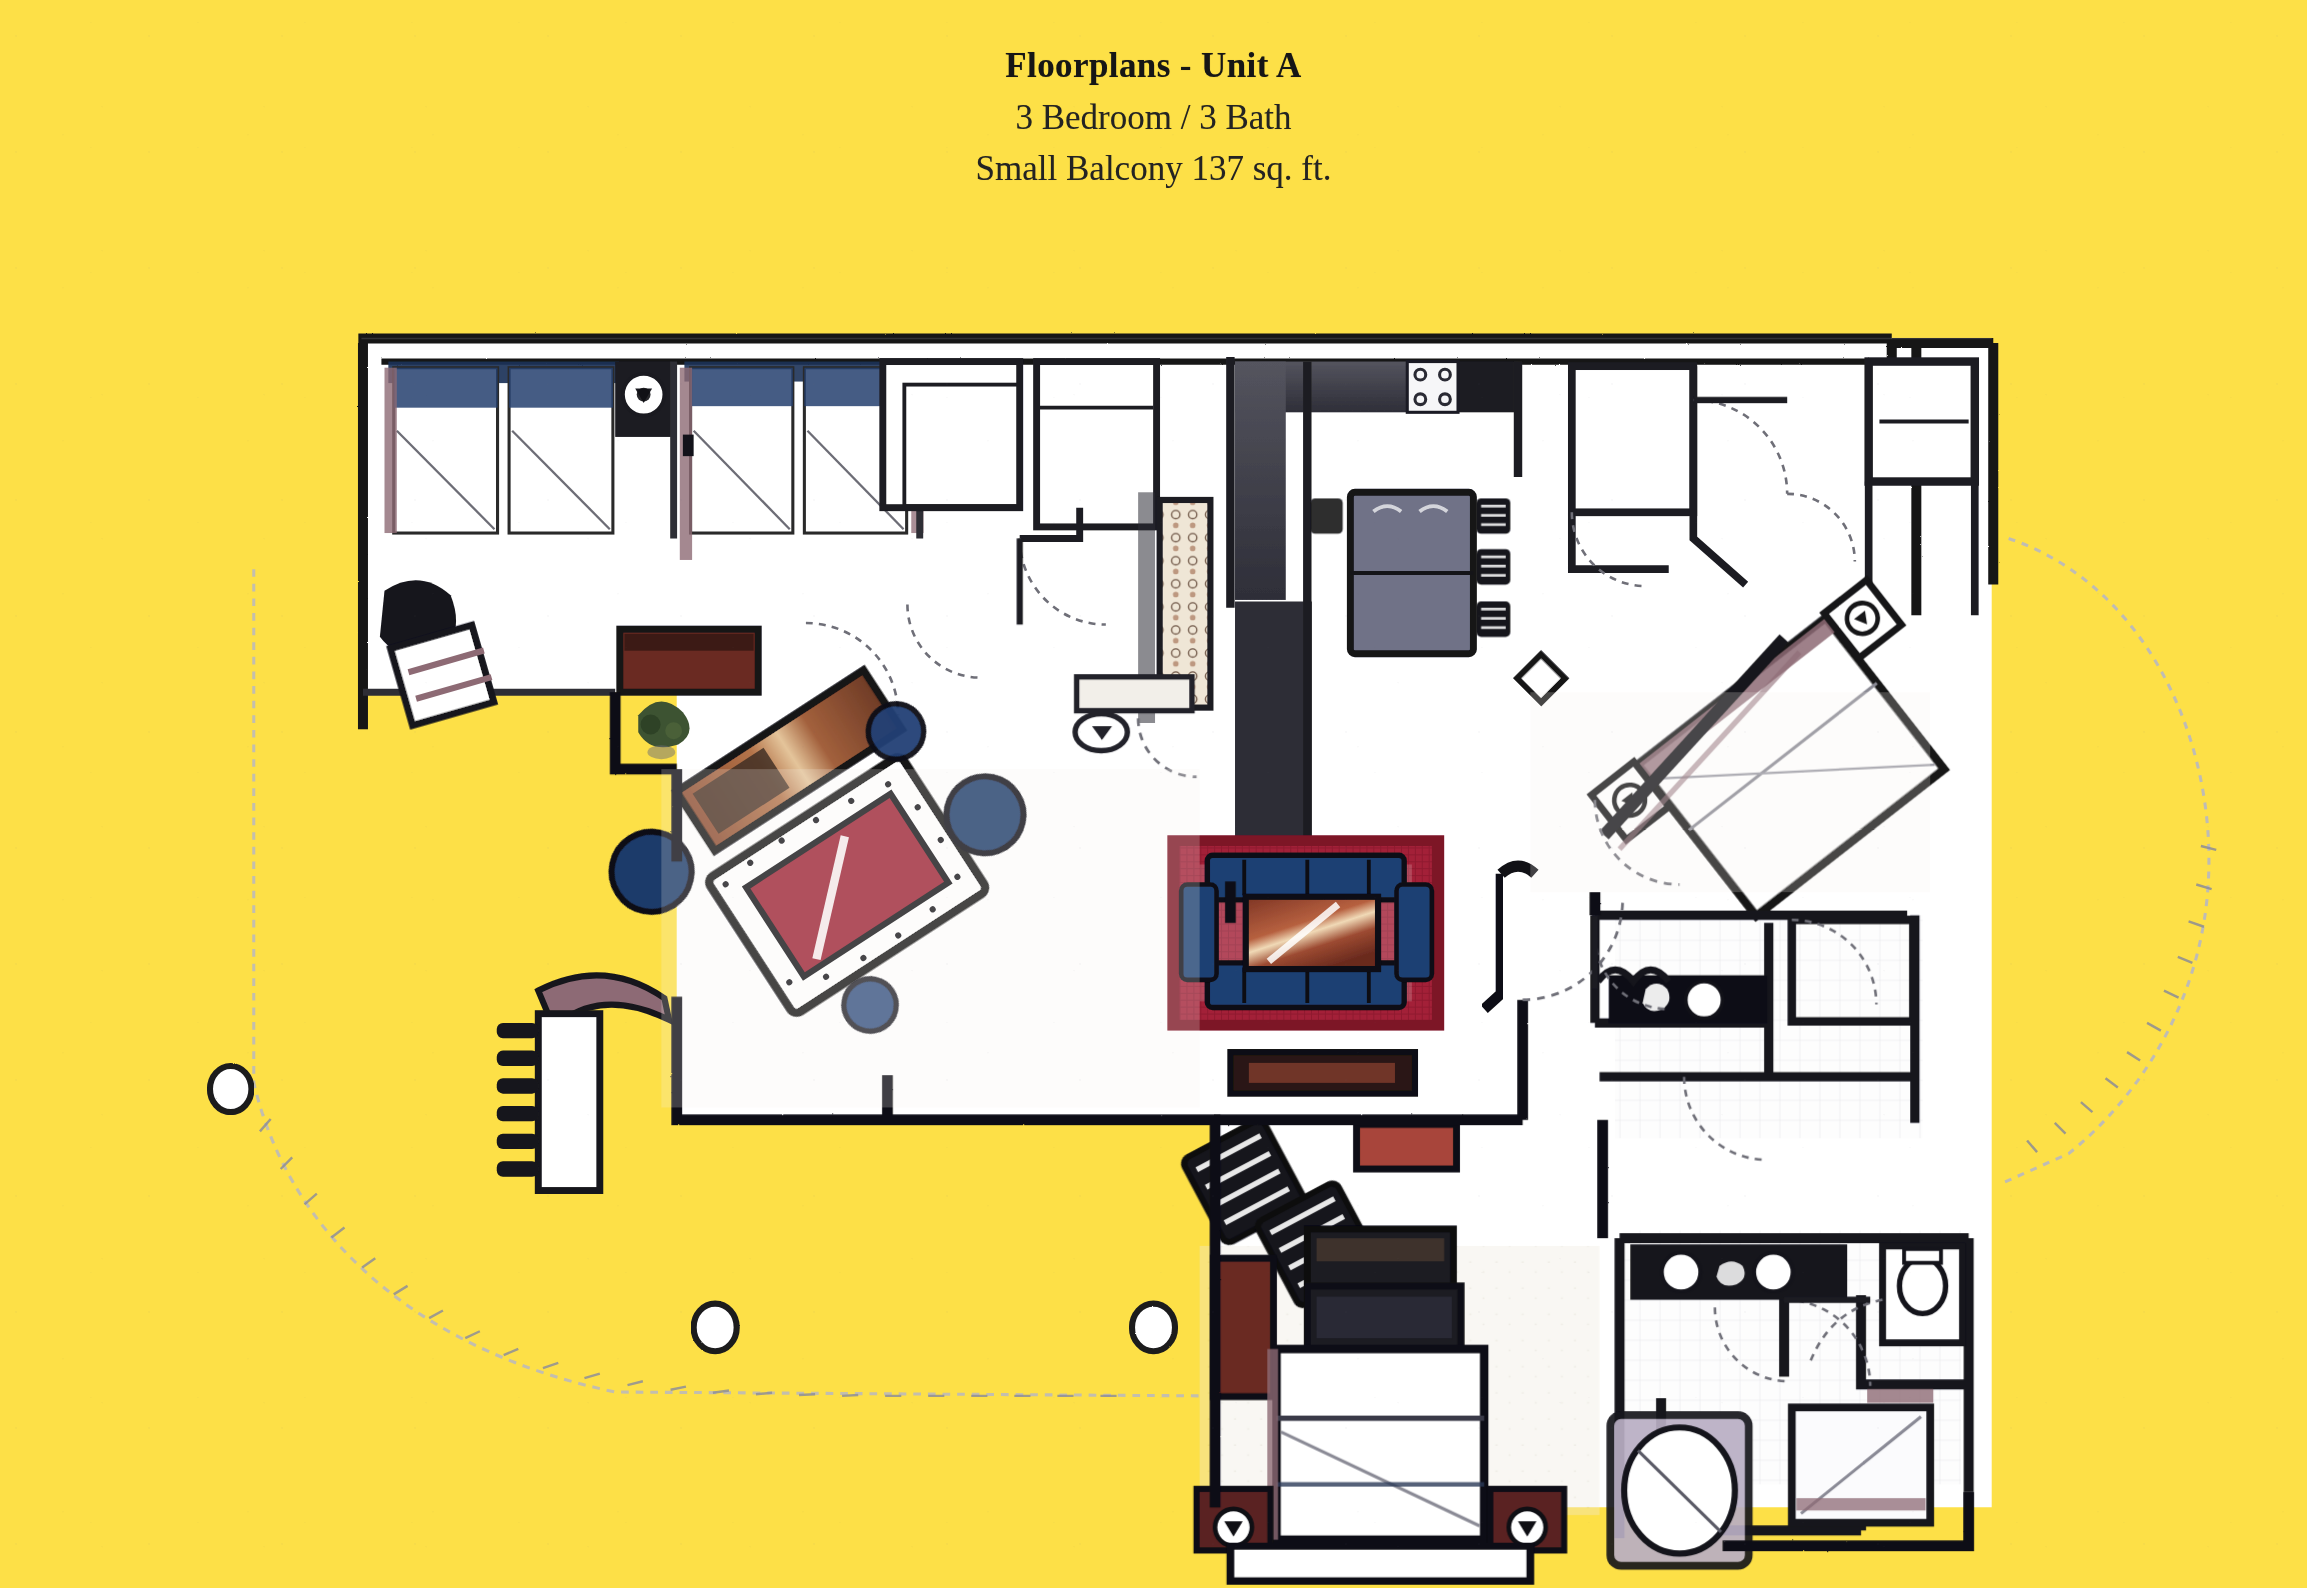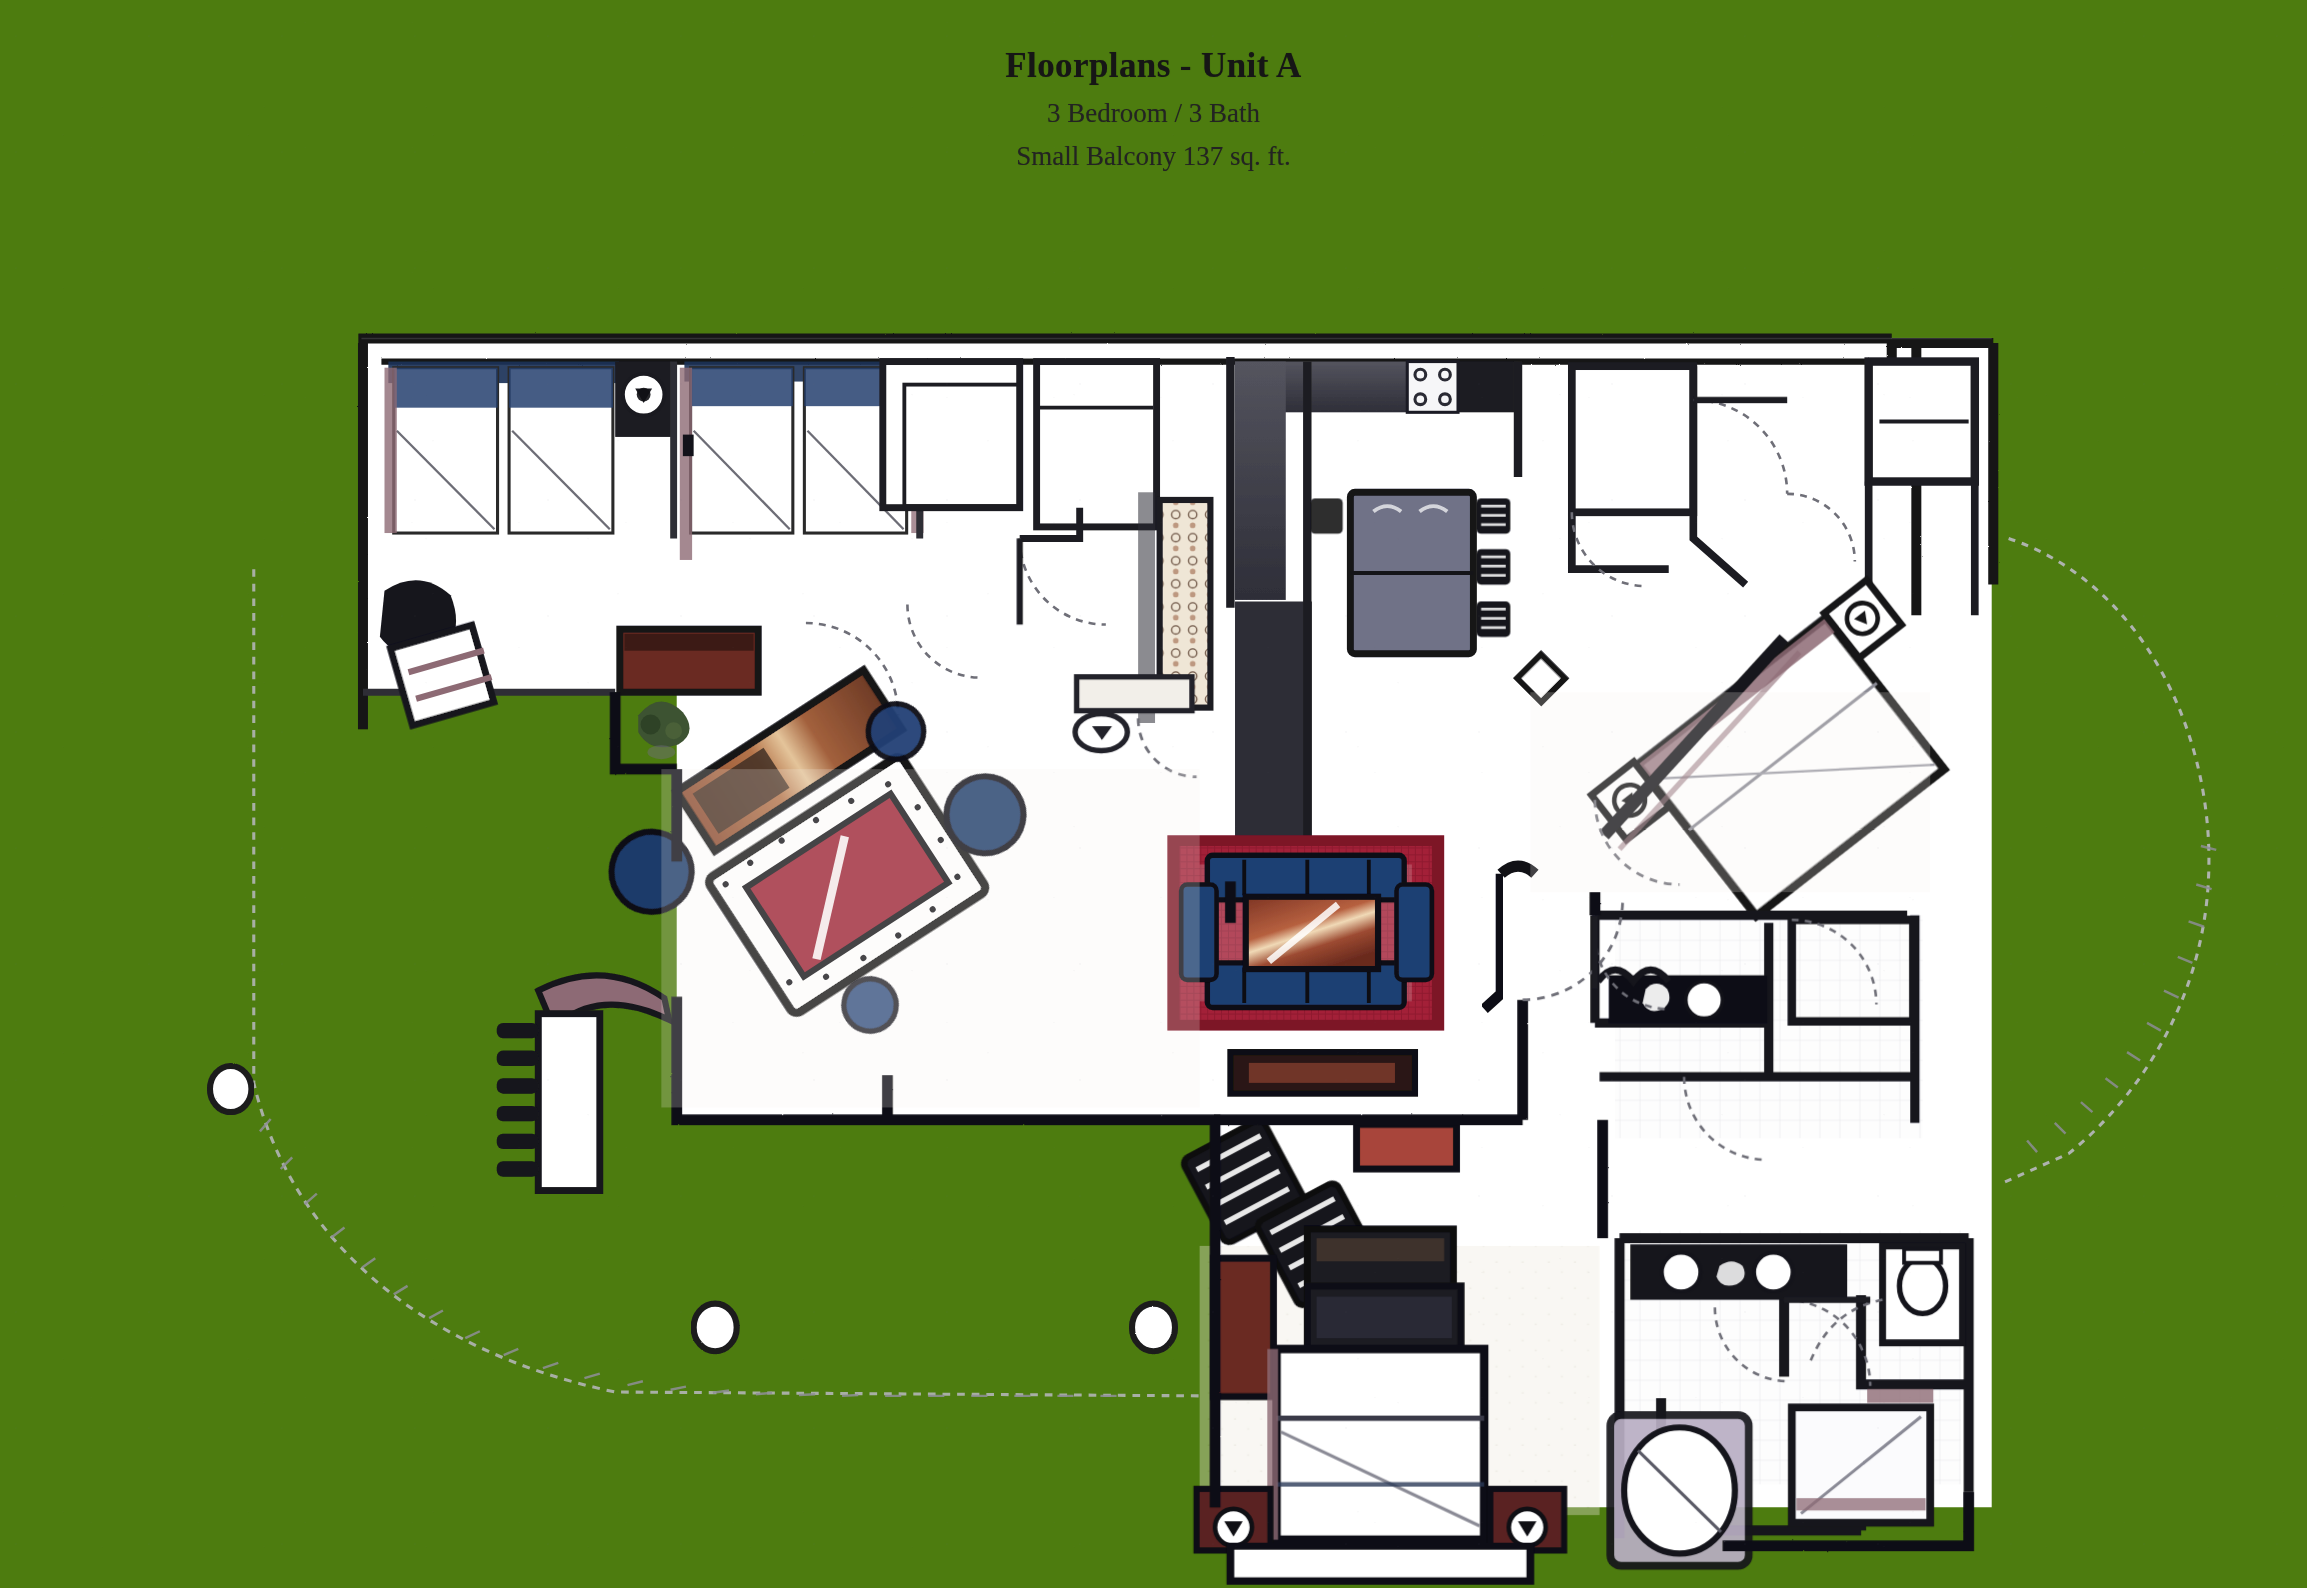--- a/index.html
+++ b/index.html
@@ -11,7 +11,7 @@
     overflow:hidden;
     position:relative;
   }
-  #page{position:relative;width:2307px;height:1589px;background:#4d7c0f;}
+  #page{position:relative;width:2307px;height:1589px;background:#fde047;}
 
   
   #title-block{

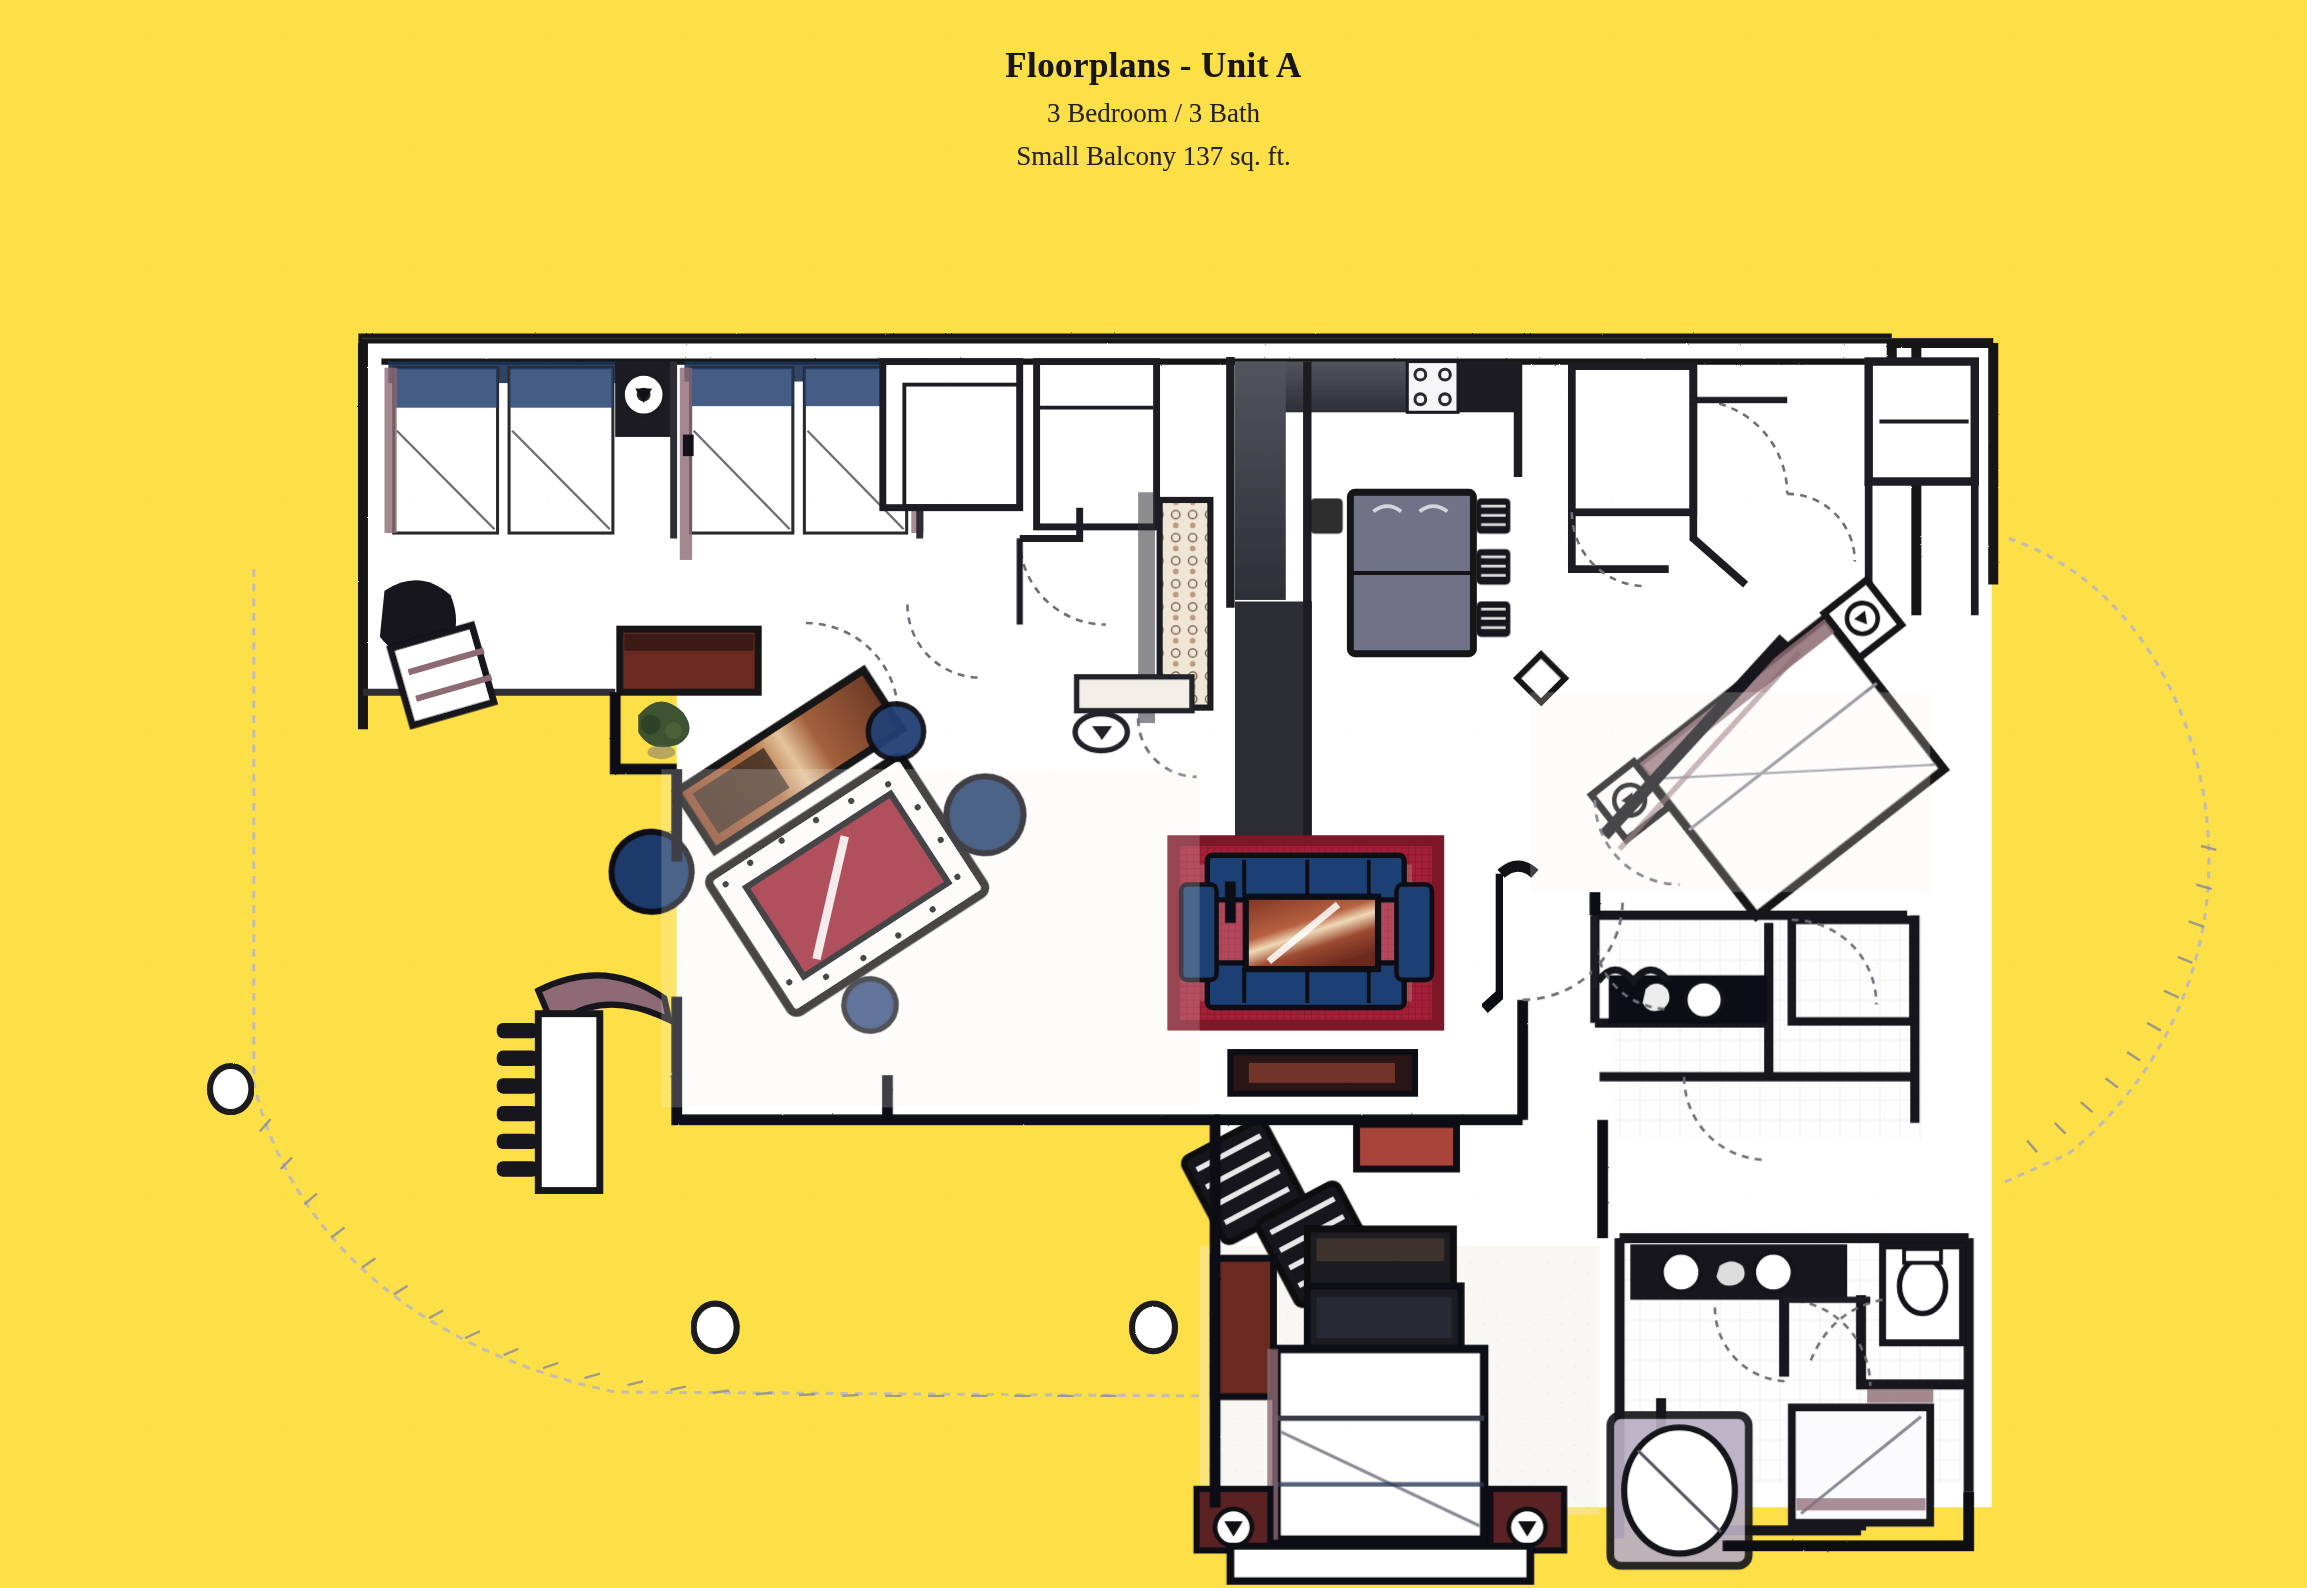--- a/index.html
+++ b/index.html
@@ -32,7 +32,7 @@
   #title-block .sub{
     font-family:"Liberation Serif", serif;
     font-weight:400;
-    font-size:27px;
+    font-size:35px;
     line-height:1.0;
     color:#232323;
     margin-bottom:16px;

